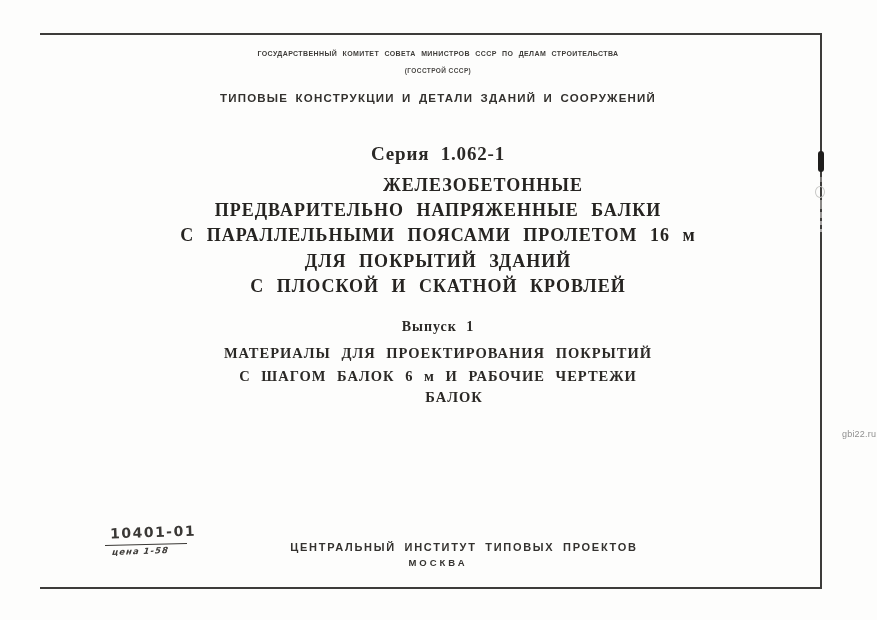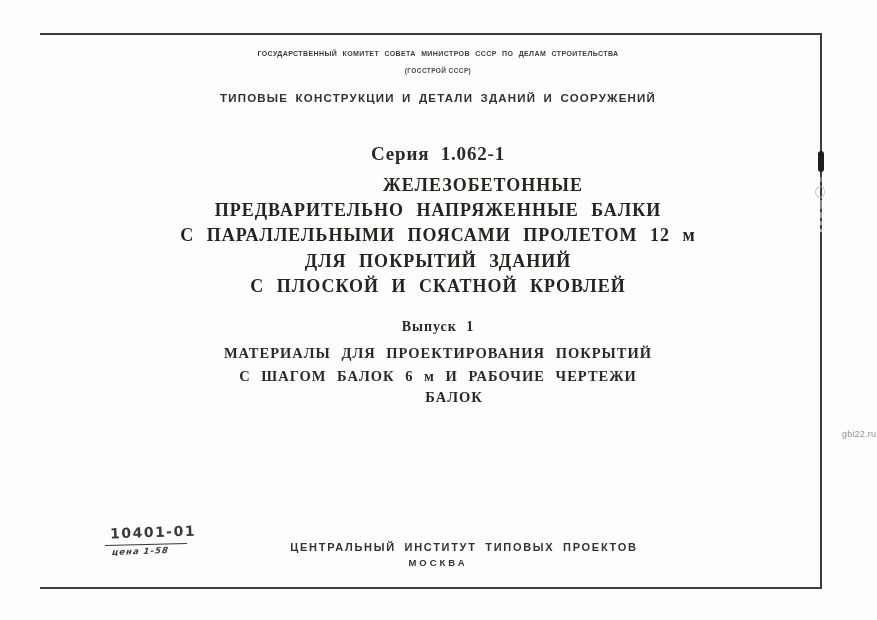--- a/index.html
+++ b/index.html
@@ -105,7 +105,7 @@
 
 <div class="abs center title-line t1">ЖЕЛЕЗОБЕТОННЫЕ</div>
 <div class="abs center title-line t2">ПРЕДВАРИТЕЛЬНО НАПРЯЖЕННЫЕ БАЛКИ</div>
-<div class="abs center title-line t3">С ПАРАЛЛЕЛЬНЫМИ ПОЯСАМИ ПРОЛЕТОМ 12 м</div>
+<div class="abs center title-line t3">С ПАРАЛЛЕЛЬНЫМИ ПОЯСАМИ ПРОЛЕТОМ 16 м</div>
 <div class="abs center title-line t4">ДЛЯ ПОКРЫТИЙ ЗДАНИЙ</div>
 <div class="abs center title-line t5">С ПЛОСКОЙ И СКАТНОЙ КРОВЛЕЙ</div>
 

